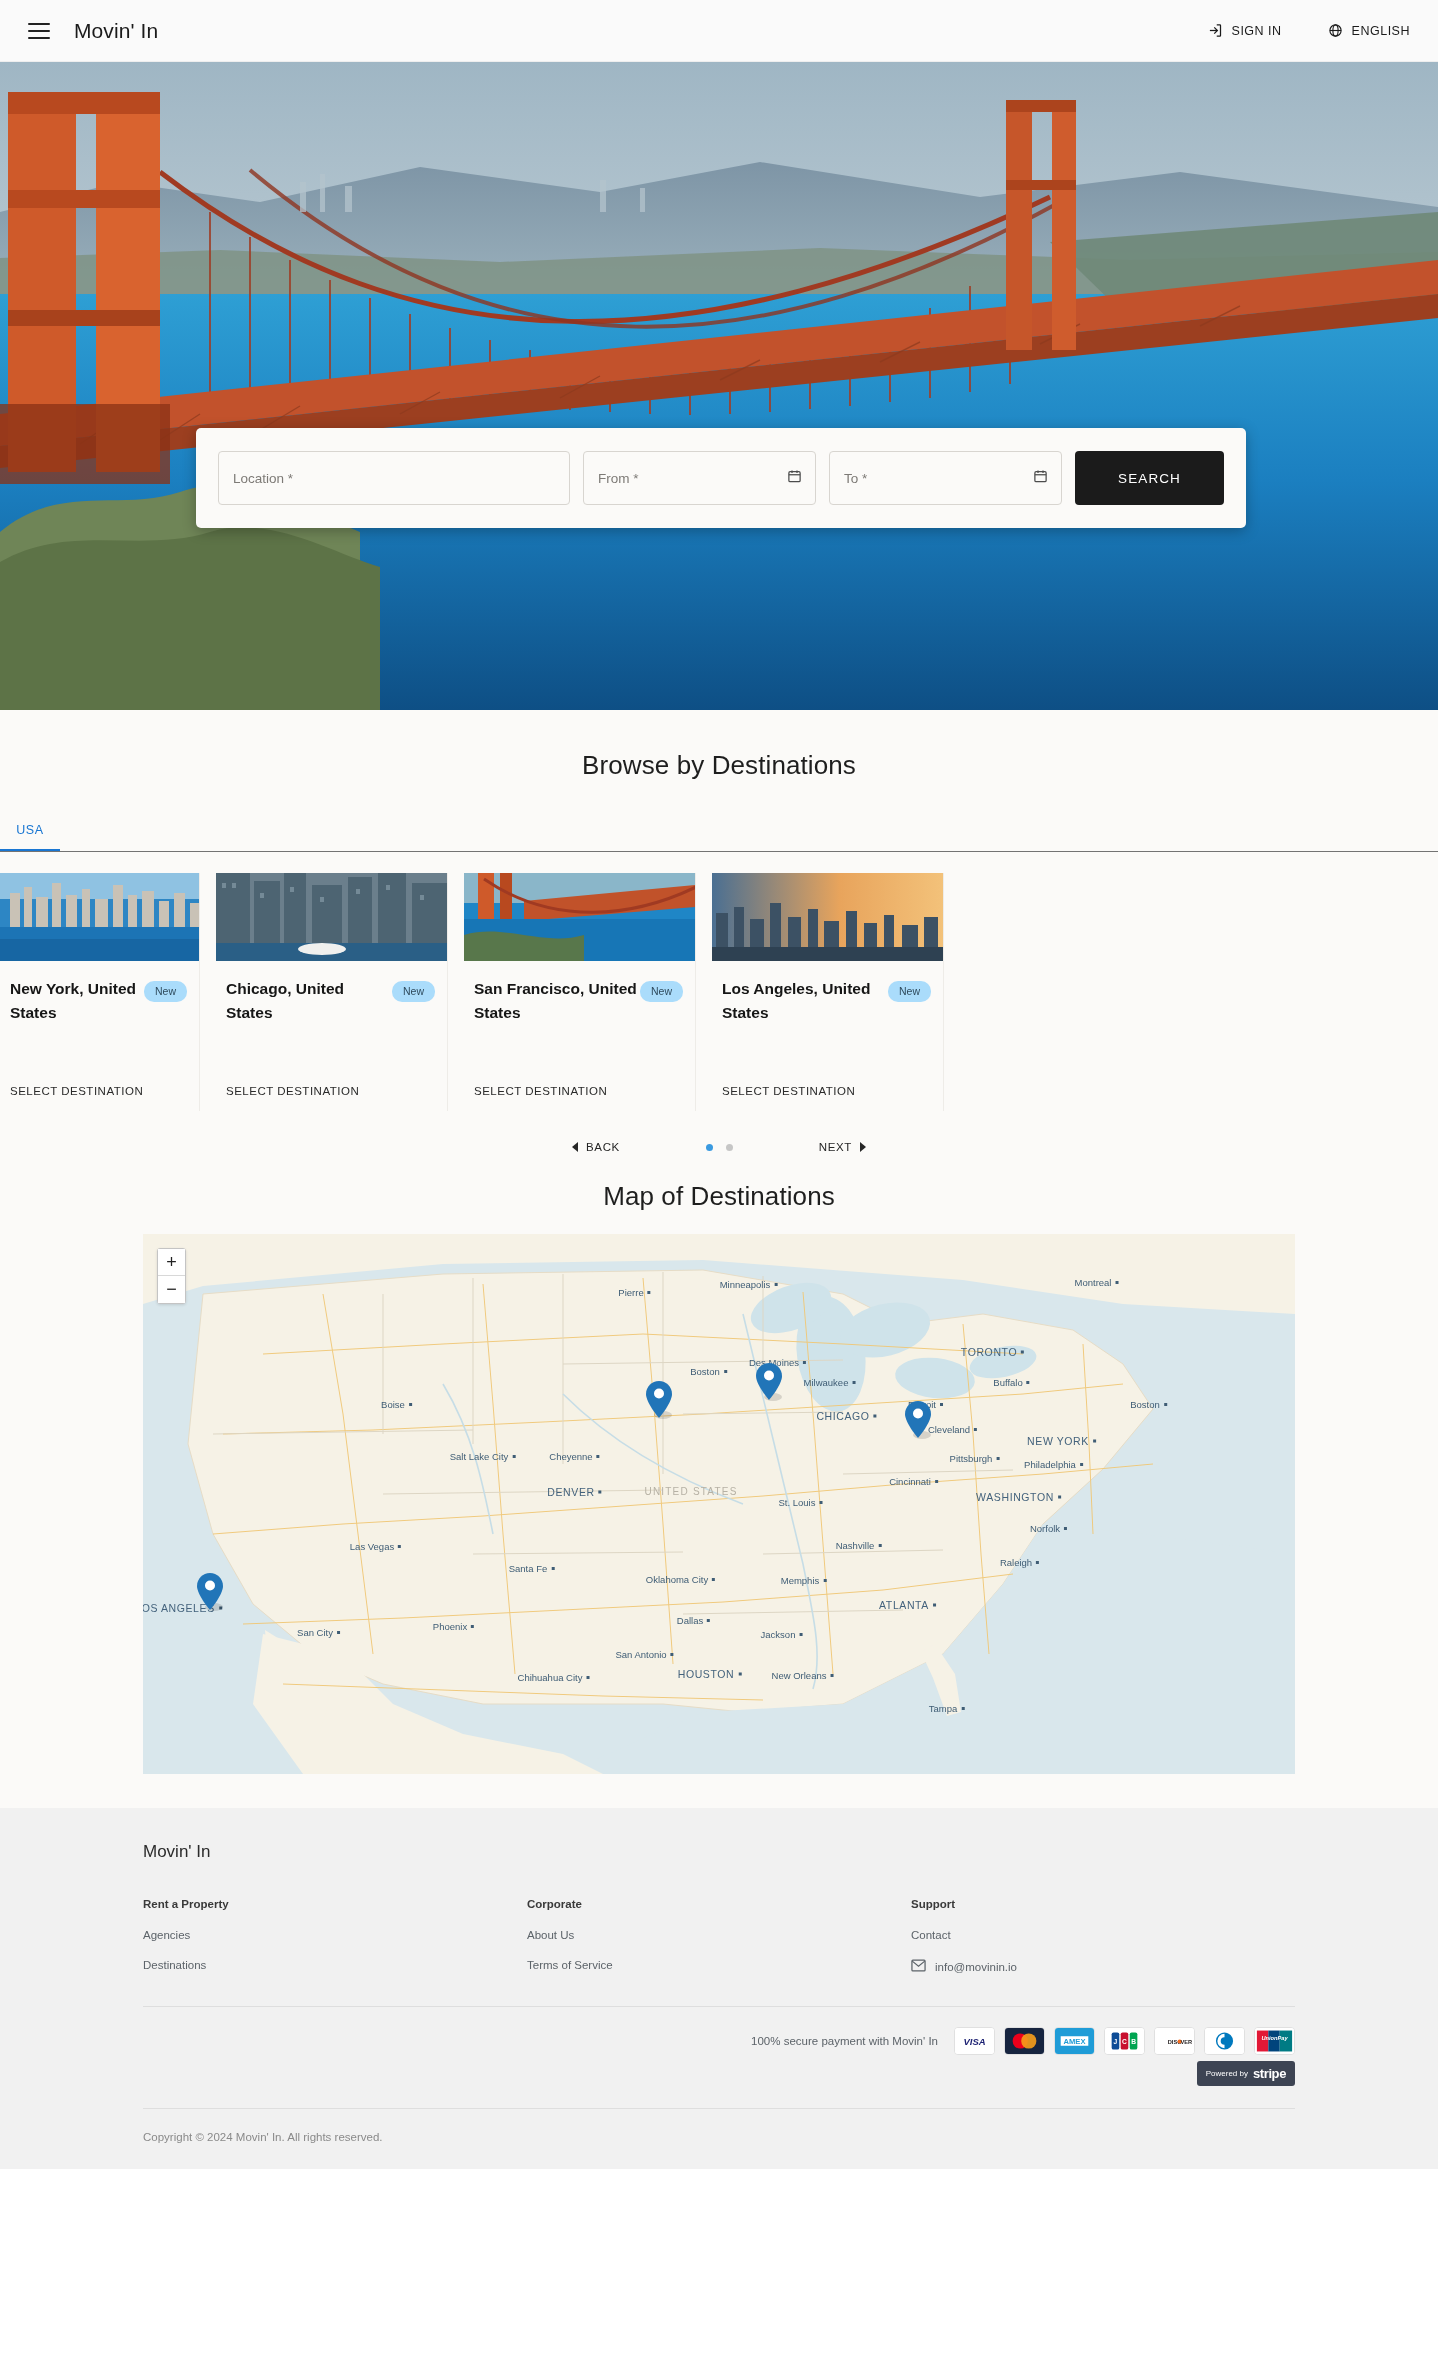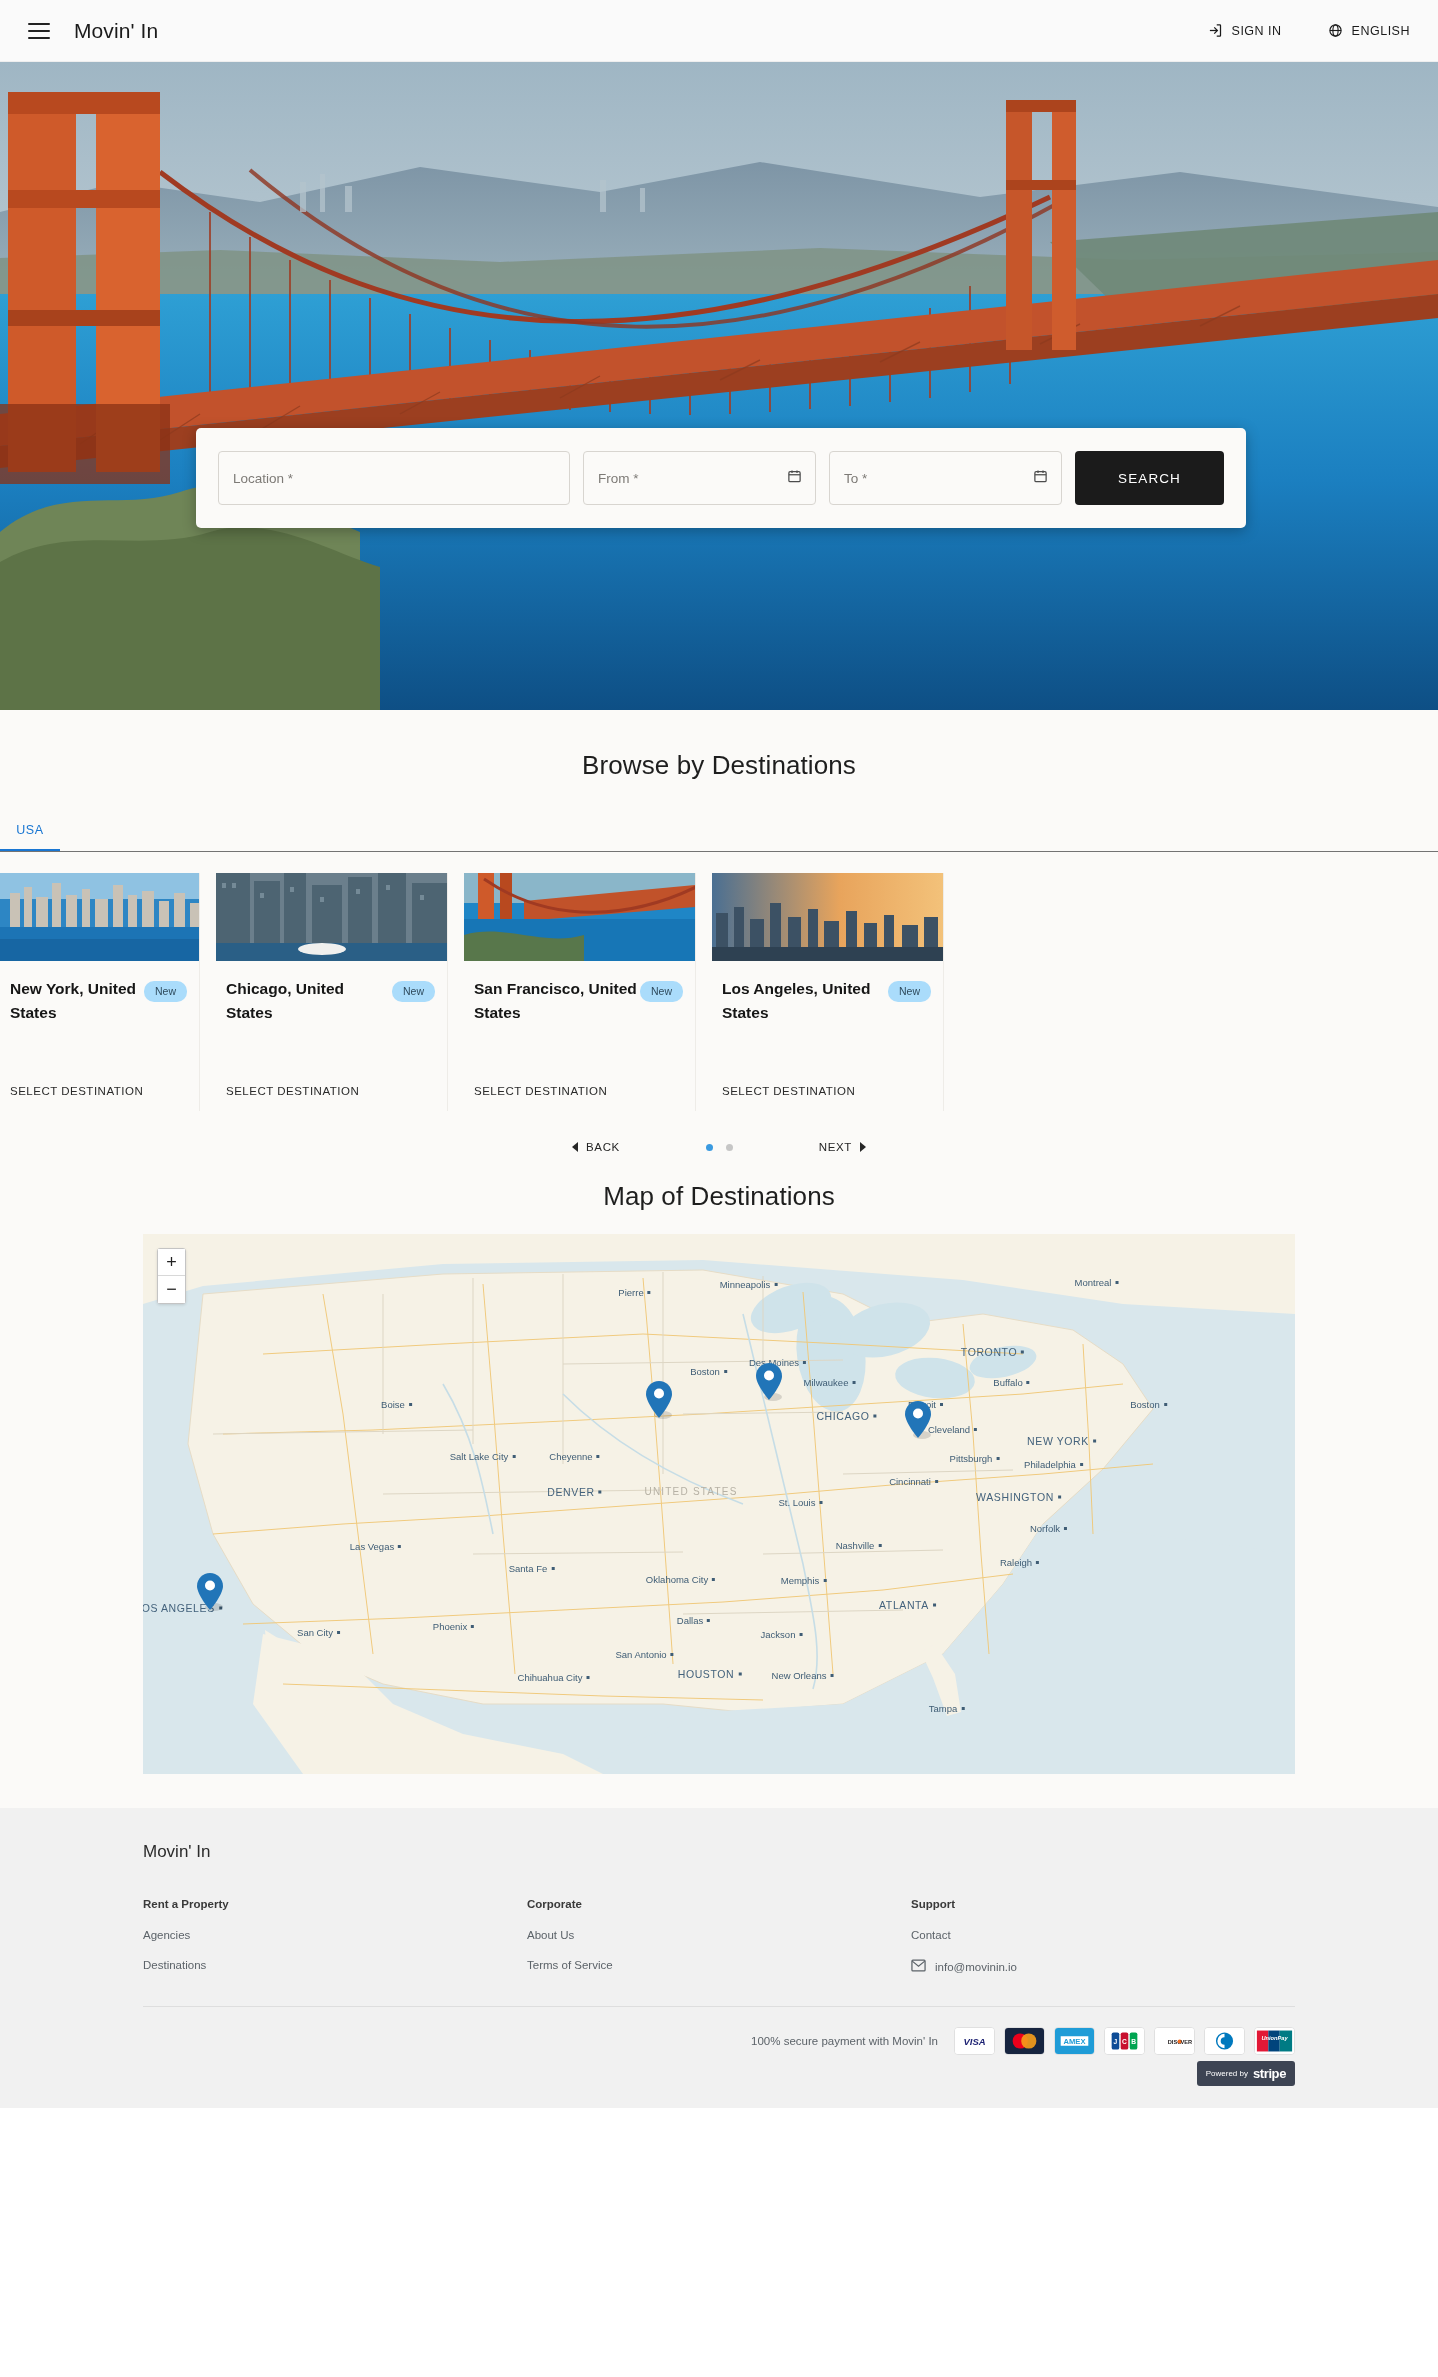--- a/index.html
+++ b/index.html
@@ -811,6 +811,9 @@
     </span>
   </div>
 
+  <div class="footer-bottom">
+    <div class="copyright">Copyright © 2024 Movin' In. All rights reserved.</div>
+  </div>
 </div>
 
 </body></html>

